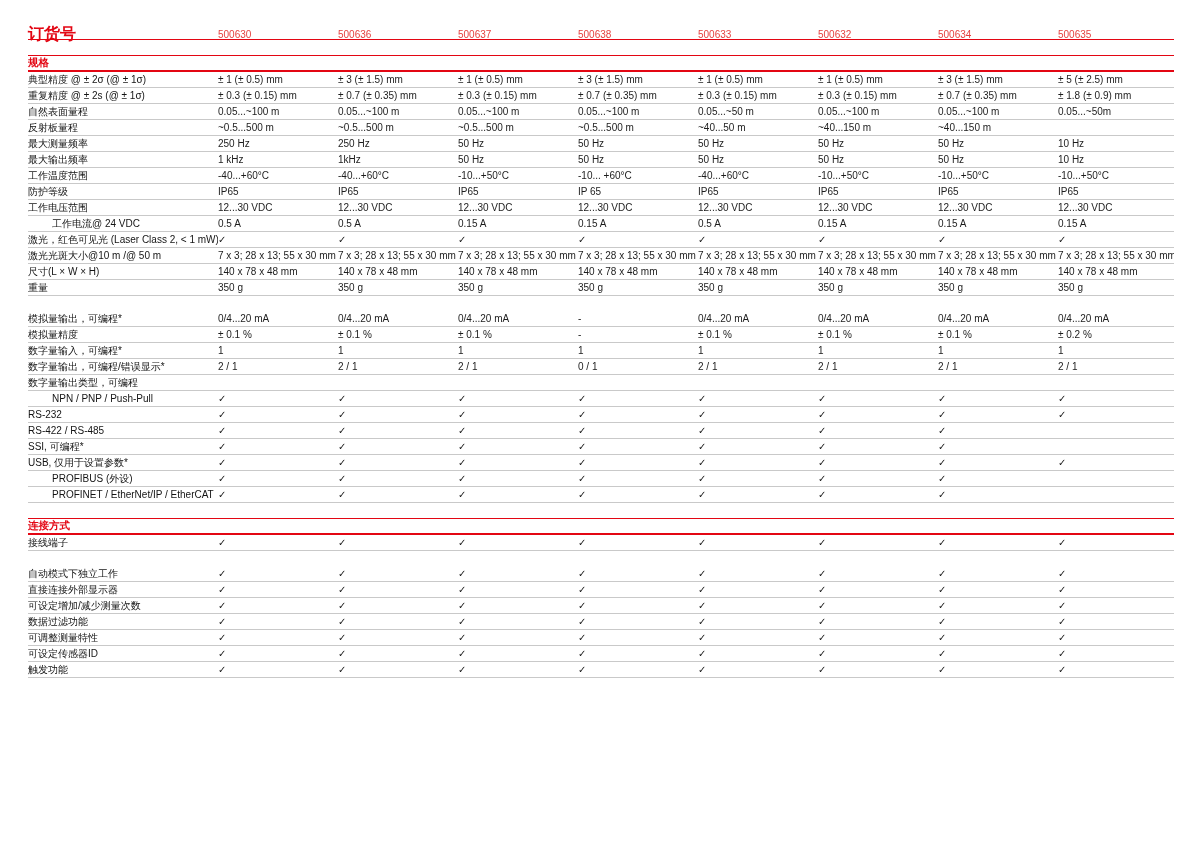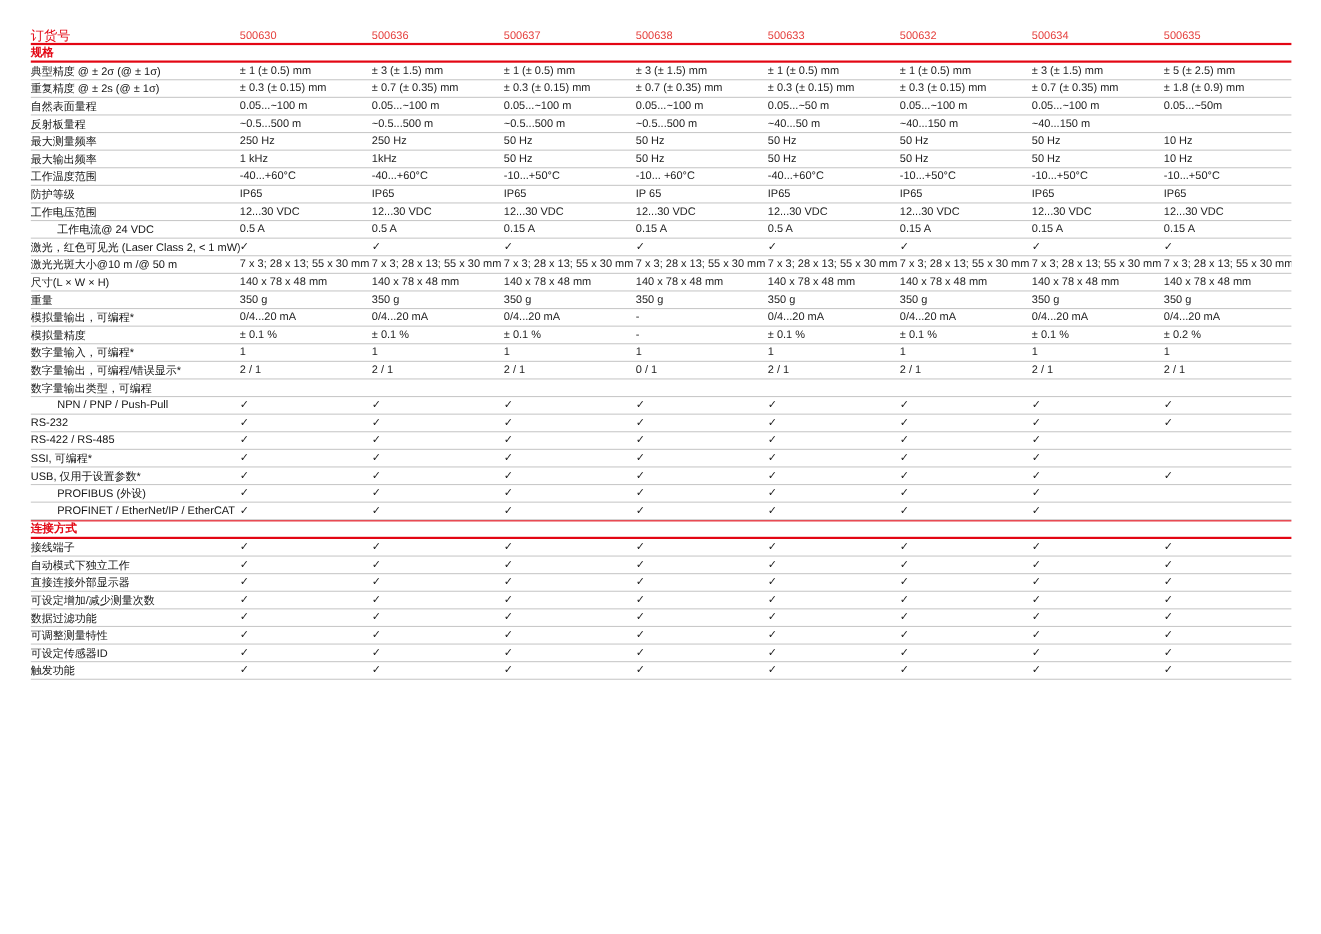--- a/index.html
+++ b/index.html
@@ -27,7 +27,7 @@
     white-space:nowrap;
   }
   .order-row{height:16px;border-bottom:1px solid var(--red);}
-  .order-label{color:var(--red);font-weight:normal;font-size:12px;}
+  .order-label{color:var(--red);font-weight:bold;font-size:16px;}
   .order-no{color:var(--red-soft);font-size:10px;}
   .section{}
   .section:first-of-type{margin-top:0;}

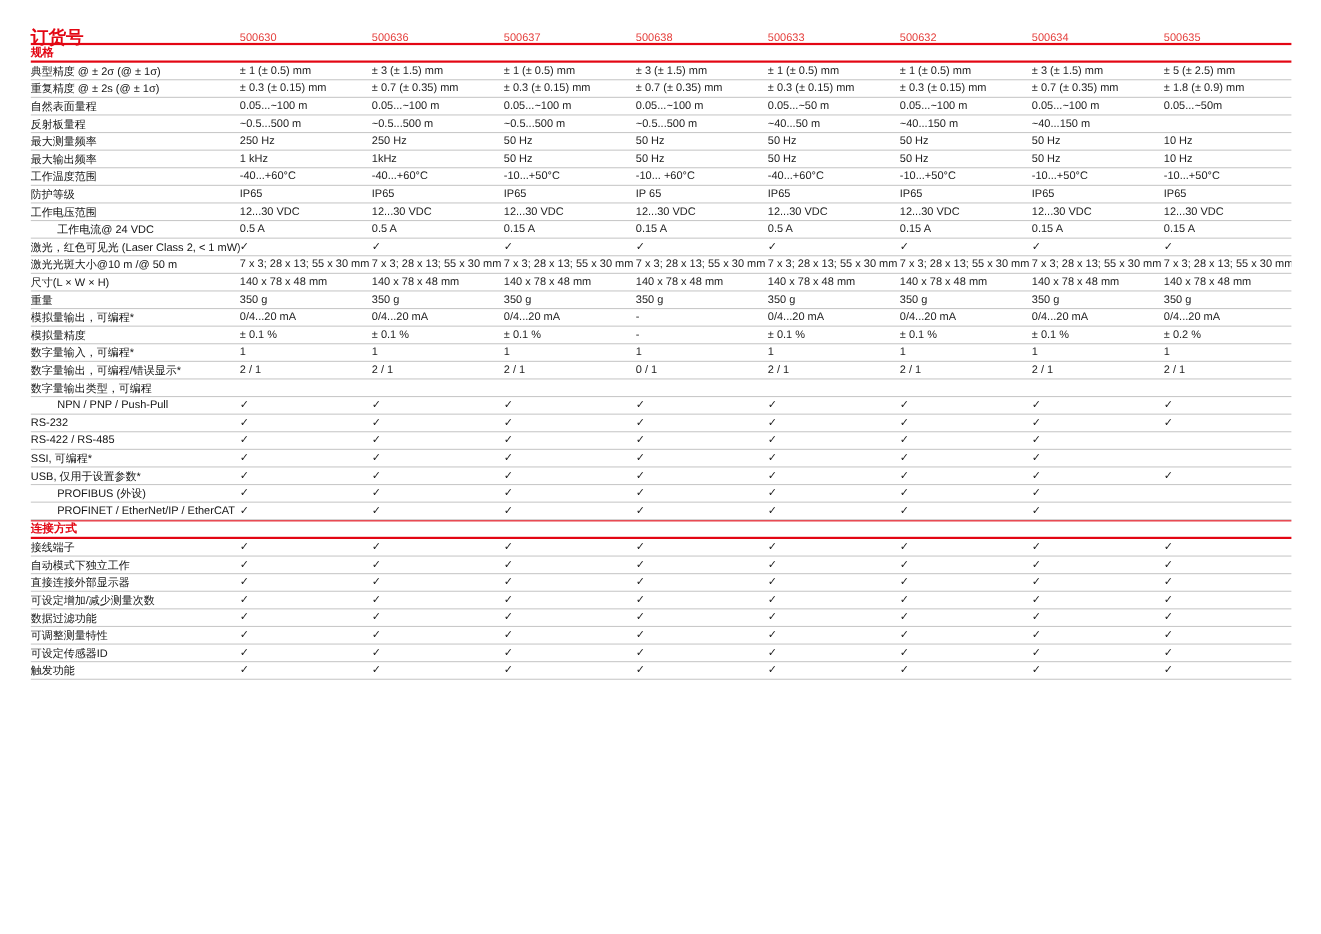--- a/index.html
+++ b/index.html
@@ -29,7 +29,7 @@
   .order-row{height:16px;border-bottom:1px solid var(--red);}
   .order-label{color:var(--red);font-weight:bold;font-size:16px;}
   .order-no{color:var(--red-soft);font-size:10px;}
-  .section{}
+  .section{margin-top:15px;}
   .section:first-of-type{margin-top:0;}
   .section-title-row{
     height:16px;border-bottom:2px solid var(--red);

